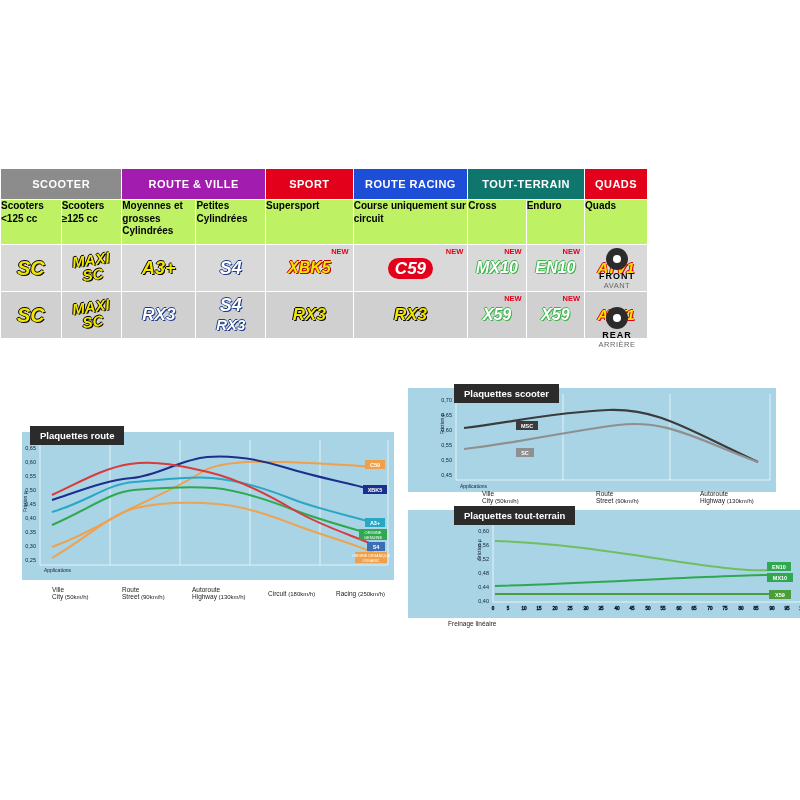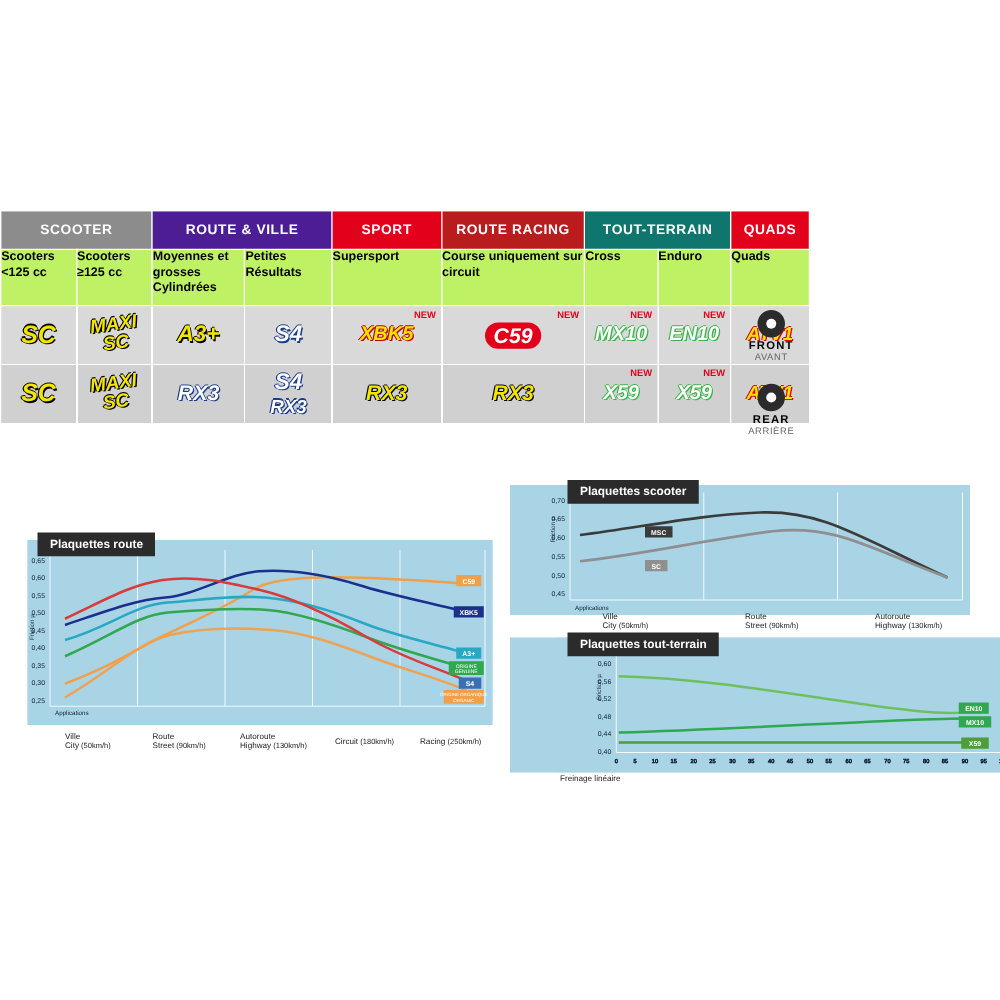--- a/index.html
+++ b/index.html
@@ -12,7 +12,7 @@
   table.cat td,table.cat th{border:1px solid #ffffff;padding:0;}
   .hdr{height:30px;color:#ffffff;font-weight:bold;font-size:11px;text-align:center;letter-spacing:.5px;}
   .h-scooter{background:#8c8c8c;}
-  .h-route{background:#4c1d95;}
+  .h-route{background:#a21caf;}
   .h-sport{background:#e2001a;}
   .h-racing{background:#b91c1c;}
   .h-tt{background:#0f766e;}

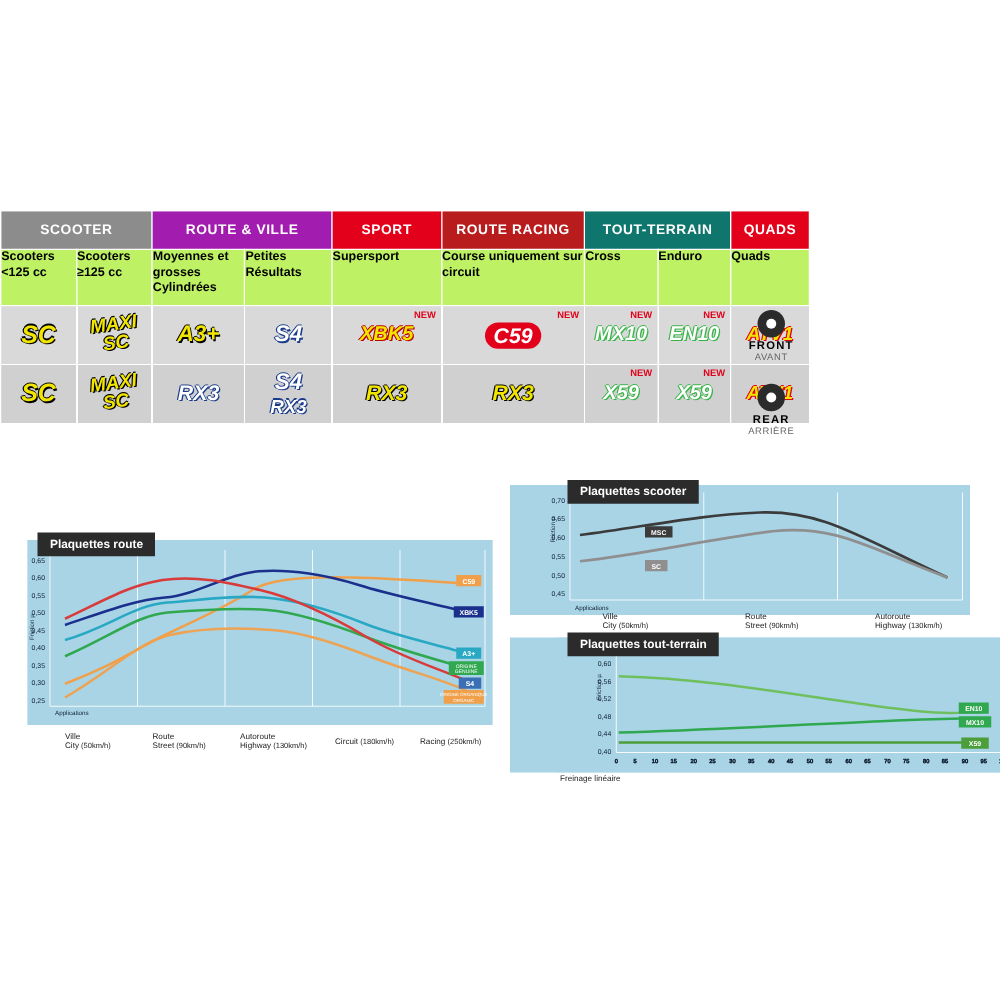--- a/index.html
+++ b/index.html
@@ -14,7 +14,7 @@
   .h-scooter{background:#8c8c8c;}
   .h-route{background:#a21caf;}
   .h-sport{background:#e2001a;}
-  .h-racing{background:#b91c1c;}
+  .h-racing{background:#1d4ed8;}
   .h-tt{background:#0f766e;}
   .h-quads{background:#e2001a;}
   .sub{background:#bef264;color:#000;font-size:10px;padding:5px 4px 5px 5px;vertical-align:top;height:44px;line-height:1.25;font-weight:bold;}

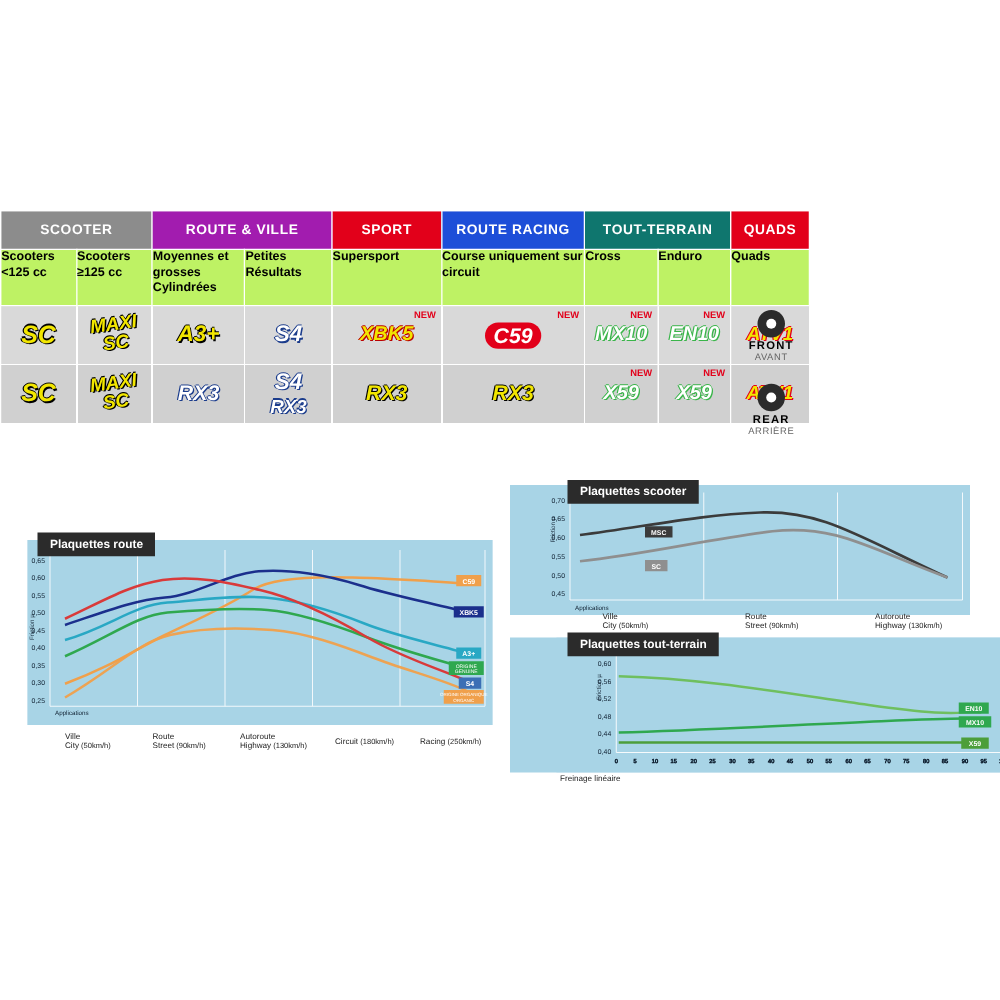--- a/index.html
+++ b/index.html
@@ -82,7 +82,7 @@
         <td class="sub">Scooters &lt;125 cc</td>
         <td class="sub">Scooters ≥125 cc</td>
         <td class="sub">Moyennes et grosses Cylindrées</td>
-        <td class="sub">Petites Résultats</td>
+        <td class="sub">Petites Cylindrées</td>
         <td class="sub">Supersport</td>
         <td class="sub">Course uniquement sur circuit</td>
         <td class="sub">Cross</td>

